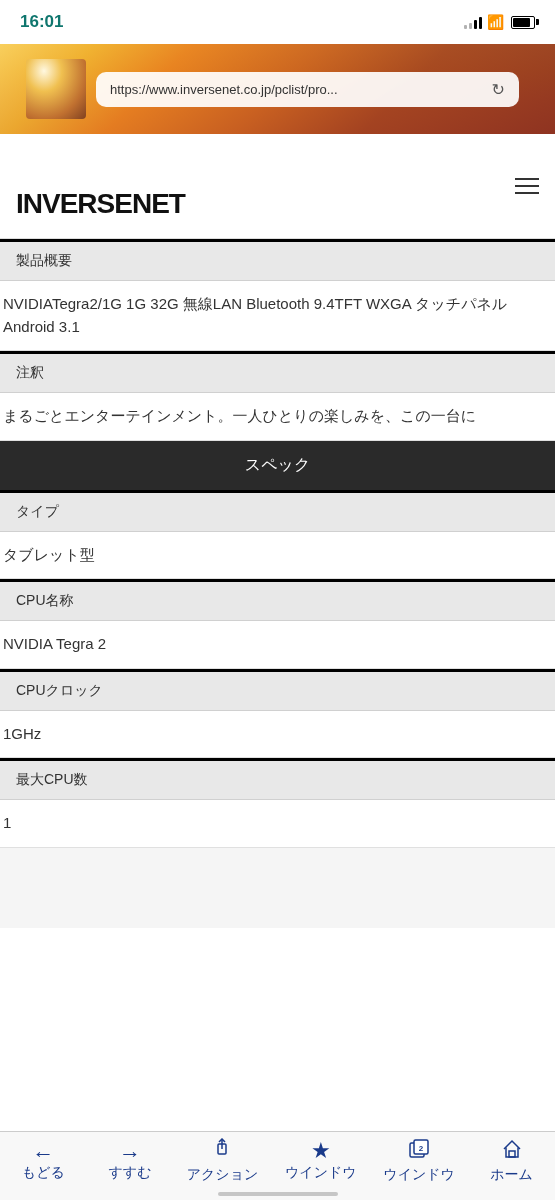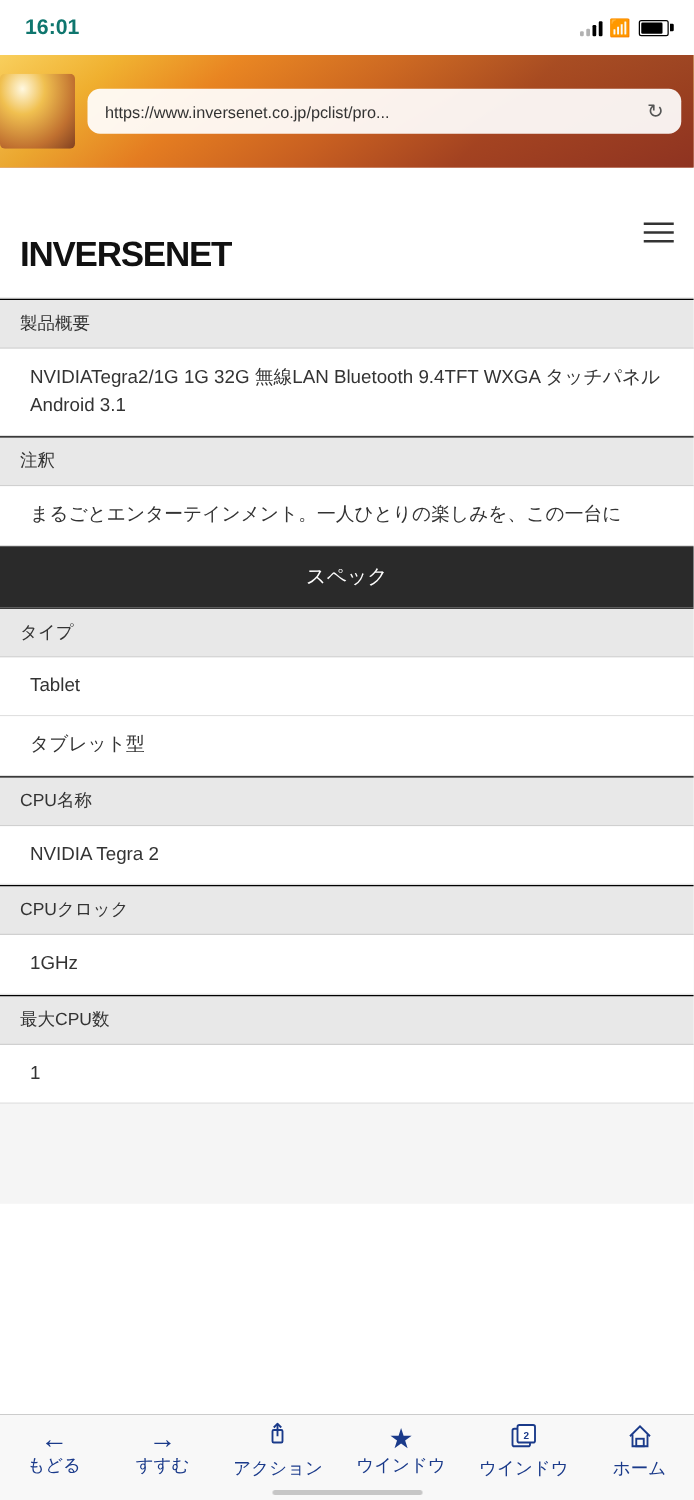--- a/index.html
+++ b/index.html
@@ -84,7 +84,7 @@
       background: linear-gradient(to bottom, #f5c842 0%, #e8a020 30%, #d4722a 60%, #b8502a 100%);
       display: flex;
       align-items: center;
-      padding: 0 0;
+      padding: 0 26px;
       position: relative;
     }
     .browser-hero {

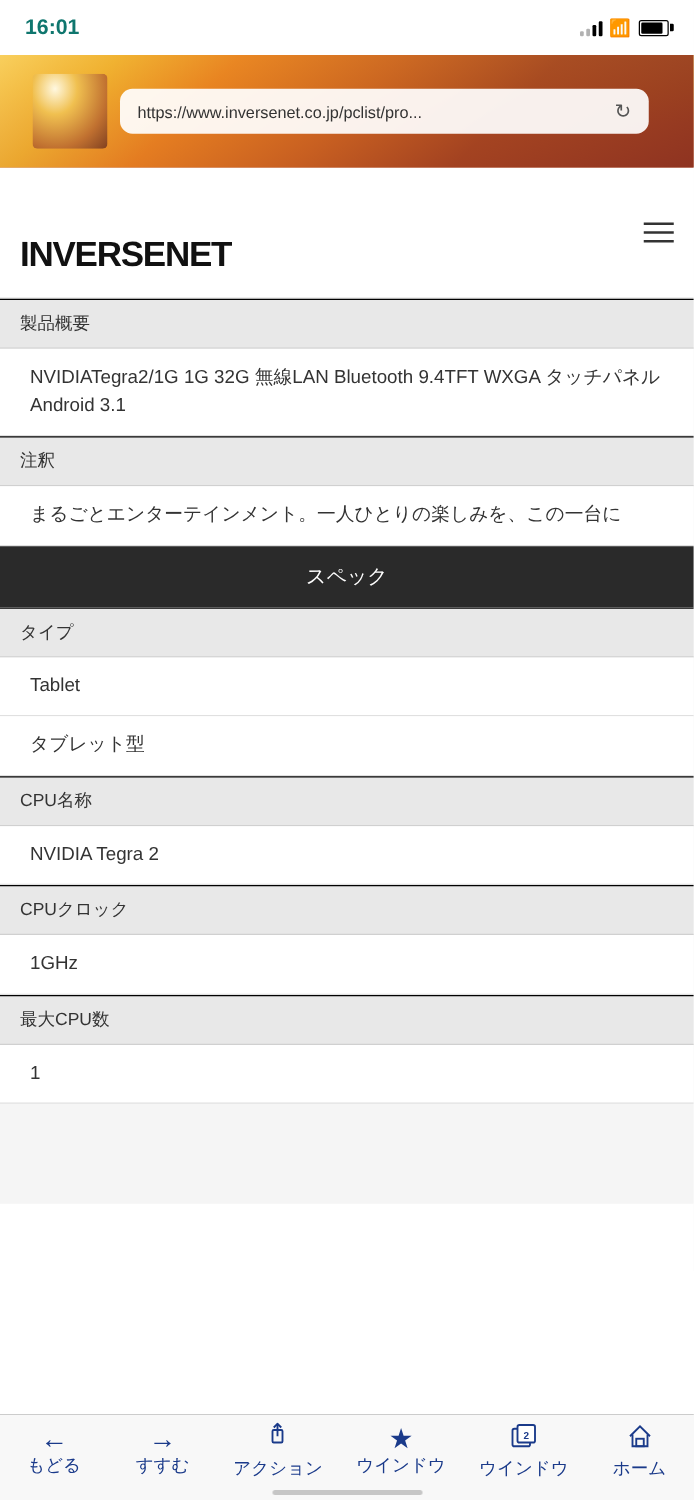--- a/index.html
+++ b/index.html
@@ -177,7 +177,7 @@
       font-size: 14px;
       color: #333;
       border-bottom: 1px solid #d0d0d0;
-      border-top: 1px solid #000000;
+      border-top: 3px solid #000000;
     }
 
     

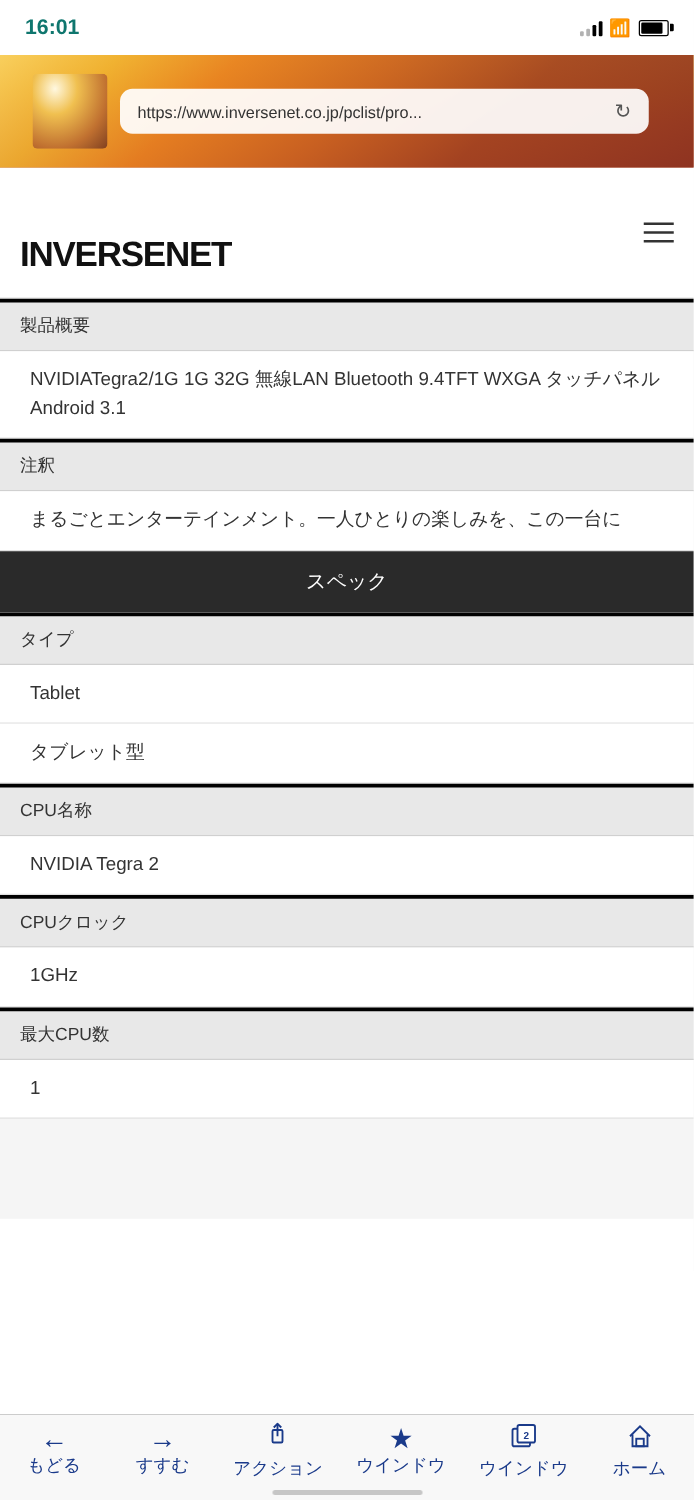--- a/index.html
+++ b/index.html
@@ -183,7 +183,7 @@
     
     .value-row {
       background: #fff;
-      padding: 12px 24px;
+      padding: 12px 3px;
       font-size: 15px;
       color: #333;
       border-bottom: 1px solid #e0e0e0;

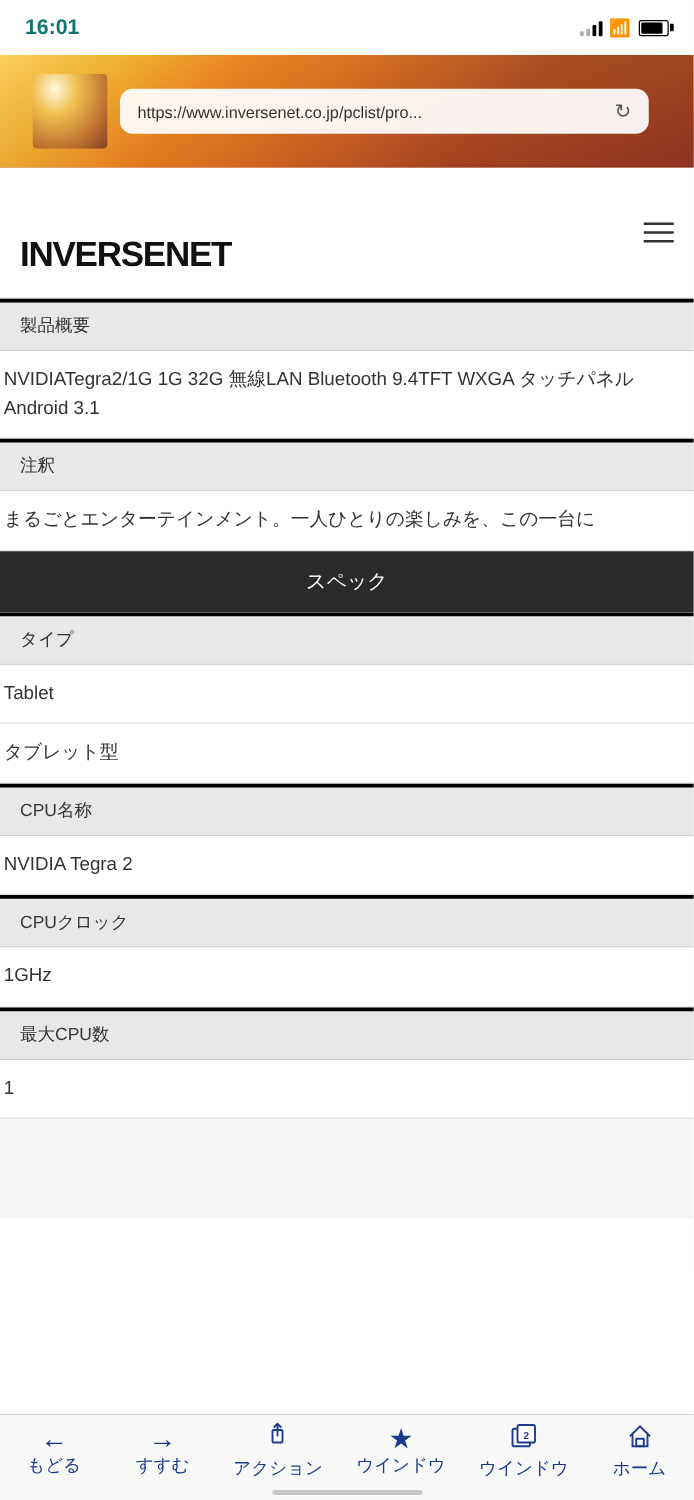--- a/index.html
+++ b/index.html
@@ -305,7 +305,6 @@
   <div class="spec-header">スペック</div>
 
   <div class="section-label">タイプ</div>
-  <div class="value-row">Tablet</div>
 
   <div class="value-row">タブレット型</div>
 

